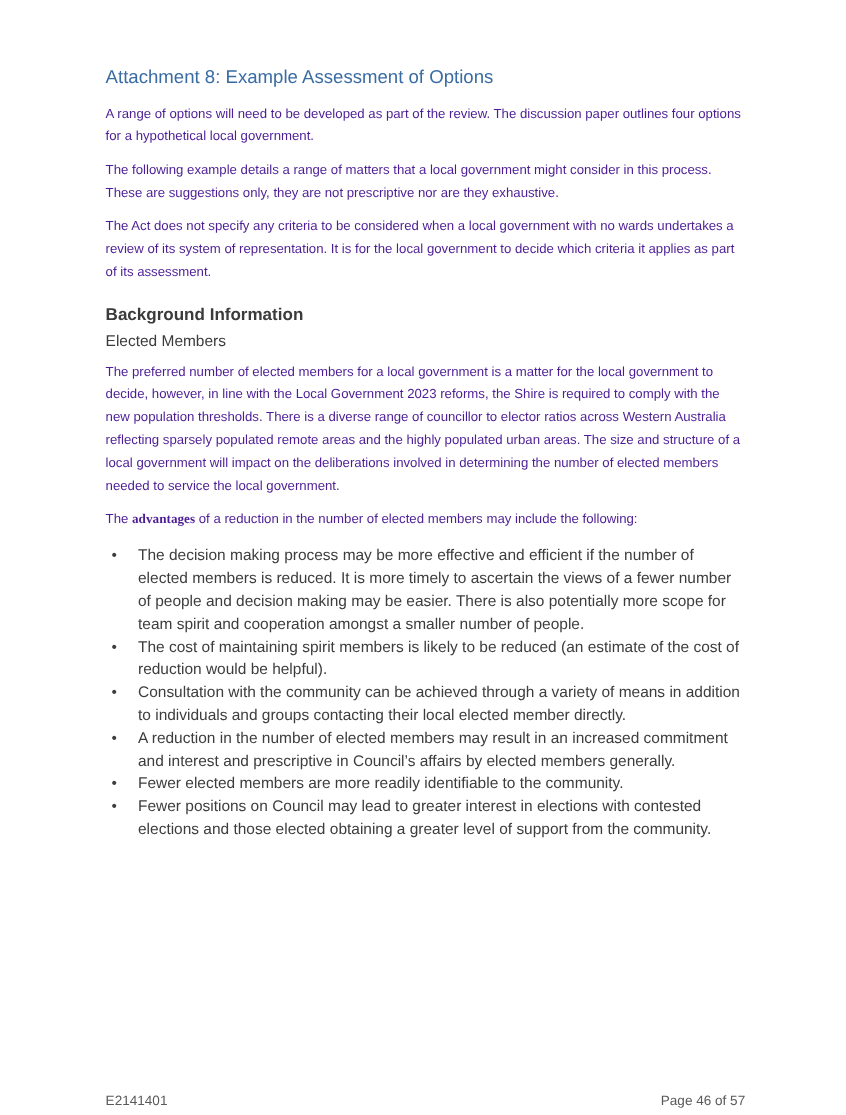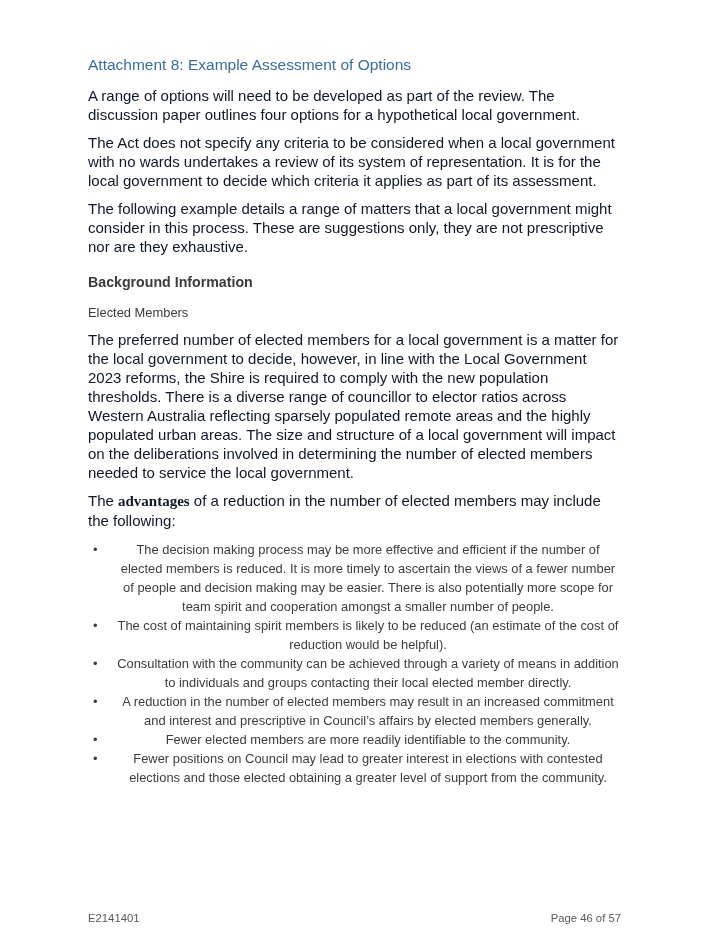--- a/index.html
+++ b/index.html
@@ -26,10 +26,10 @@
     line-height: 20px;
   }
   .para {
-    font-size: 15px;
+    font-size: 11px;
     line-height: 19px;
     margin: 0 0 9px 0;
-    color: #0f172a;
+    color: #4c1d95;
   }
   .section-heading {
     font-size: 14.2px;

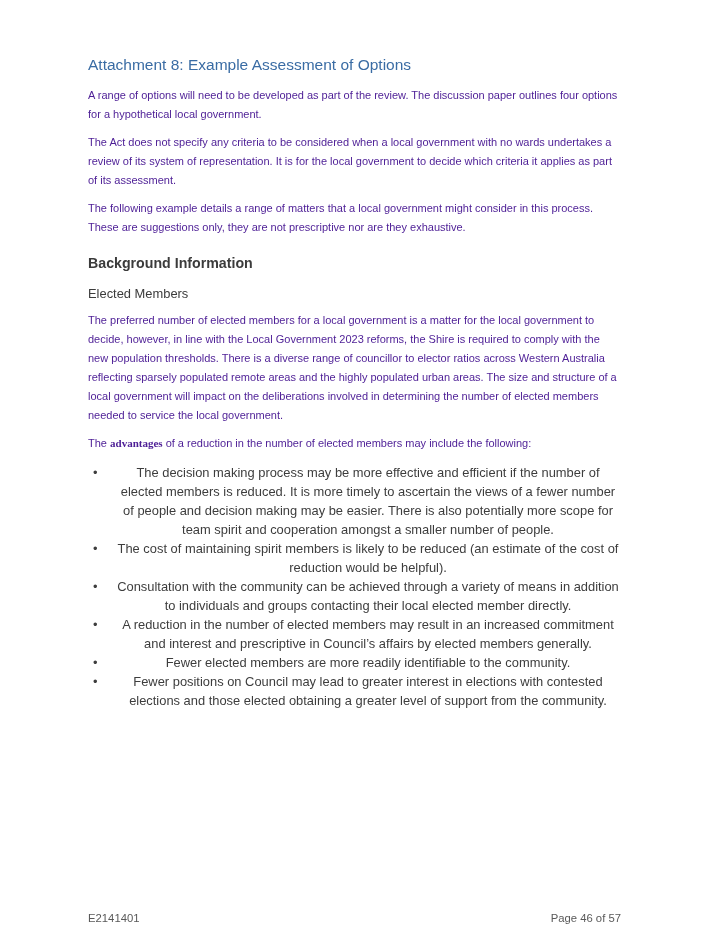--- a/index.html
+++ b/index.html
@@ -87,8 +87,8 @@
   <h1 class="doc-title">Attachment 8: Example Assessment of Options</h1>
 
   <p class="para">A range of options will need to be developed as part of the review. The discussion paper outlines four options for a hypothetical local government.</p>
+  <p class="para">The following example details a range of matters that a local government might consider in this process. These are suggestions only, they are not prescriptive nor are they exhaustive.</p>
   <p class="para">The Act does not specify any criteria to be considered when a local government with no wards undertakes a review of its system of representation. It is for the local government to decide which criteria it applies as part of its assessment.</p>
-  <p class="para">The following example details a range of matters that a local government might consider in this process. These are suggestions only, they are not prescriptive nor are they exhaustive.</p>
 
   <h2 class="section-heading">Background Information</h2>
 

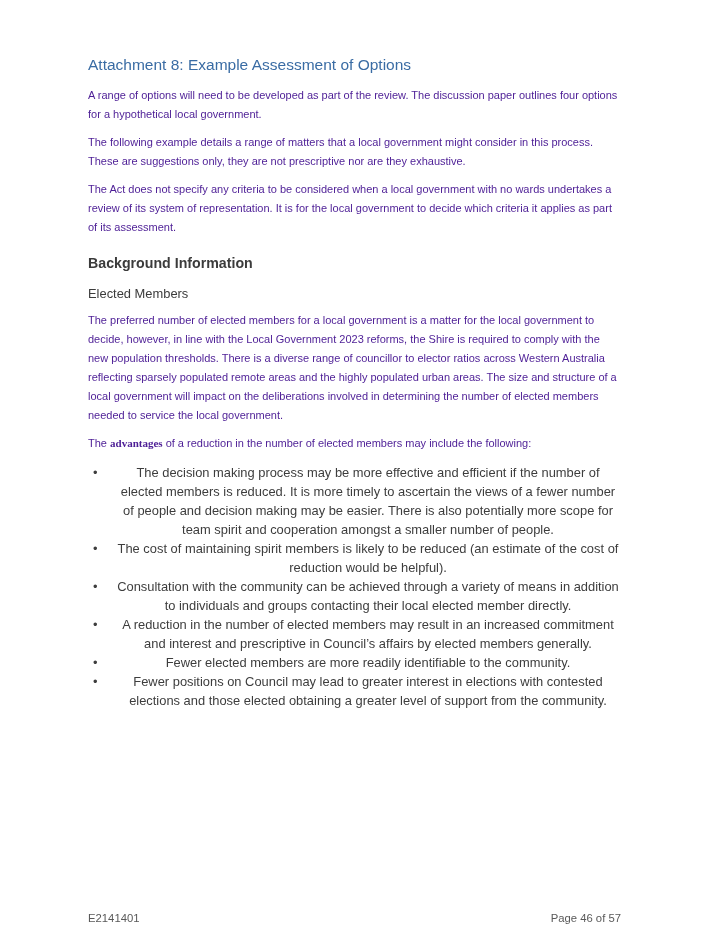--- a/index.html
+++ b/index.html
@@ -35,7 +35,7 @@
     font-size: 14.2px;
     font-weight: bold;
     color: #3b3b3b;
-    margin: 17px 0 14px 0;
+    margin: 17px 0 4px 0;
     line-height: 18px;
   }
   .subsection-heading {

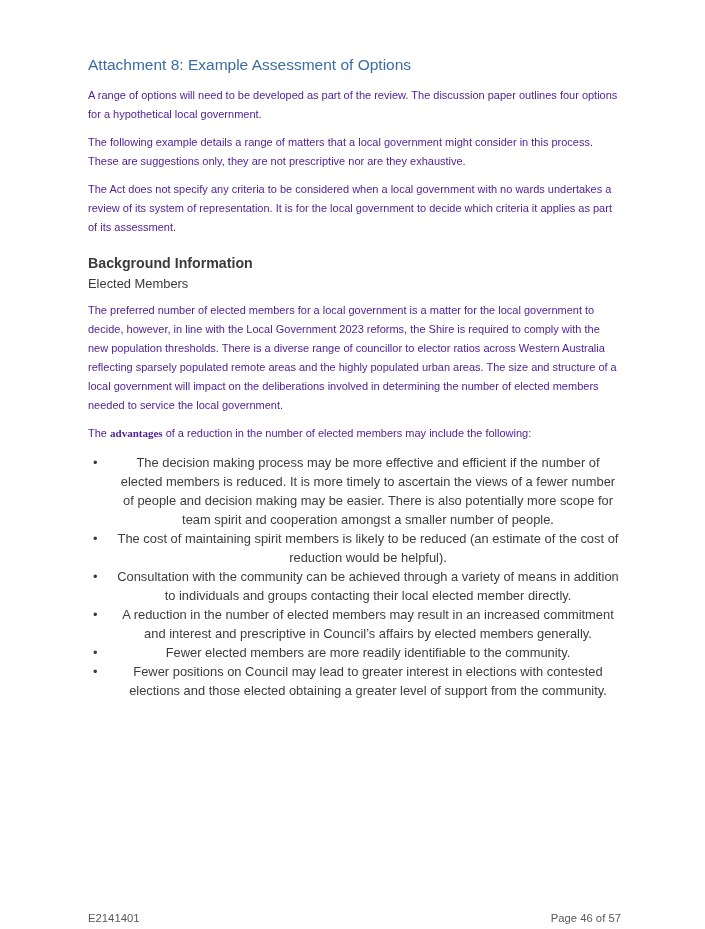--- a/index.html
+++ b/index.html
@@ -61,7 +61,6 @@
   }
   .bullet-text {
     flex: 1;
-    text-align: center;
   }
   .bold {
     font-weight: bold;

